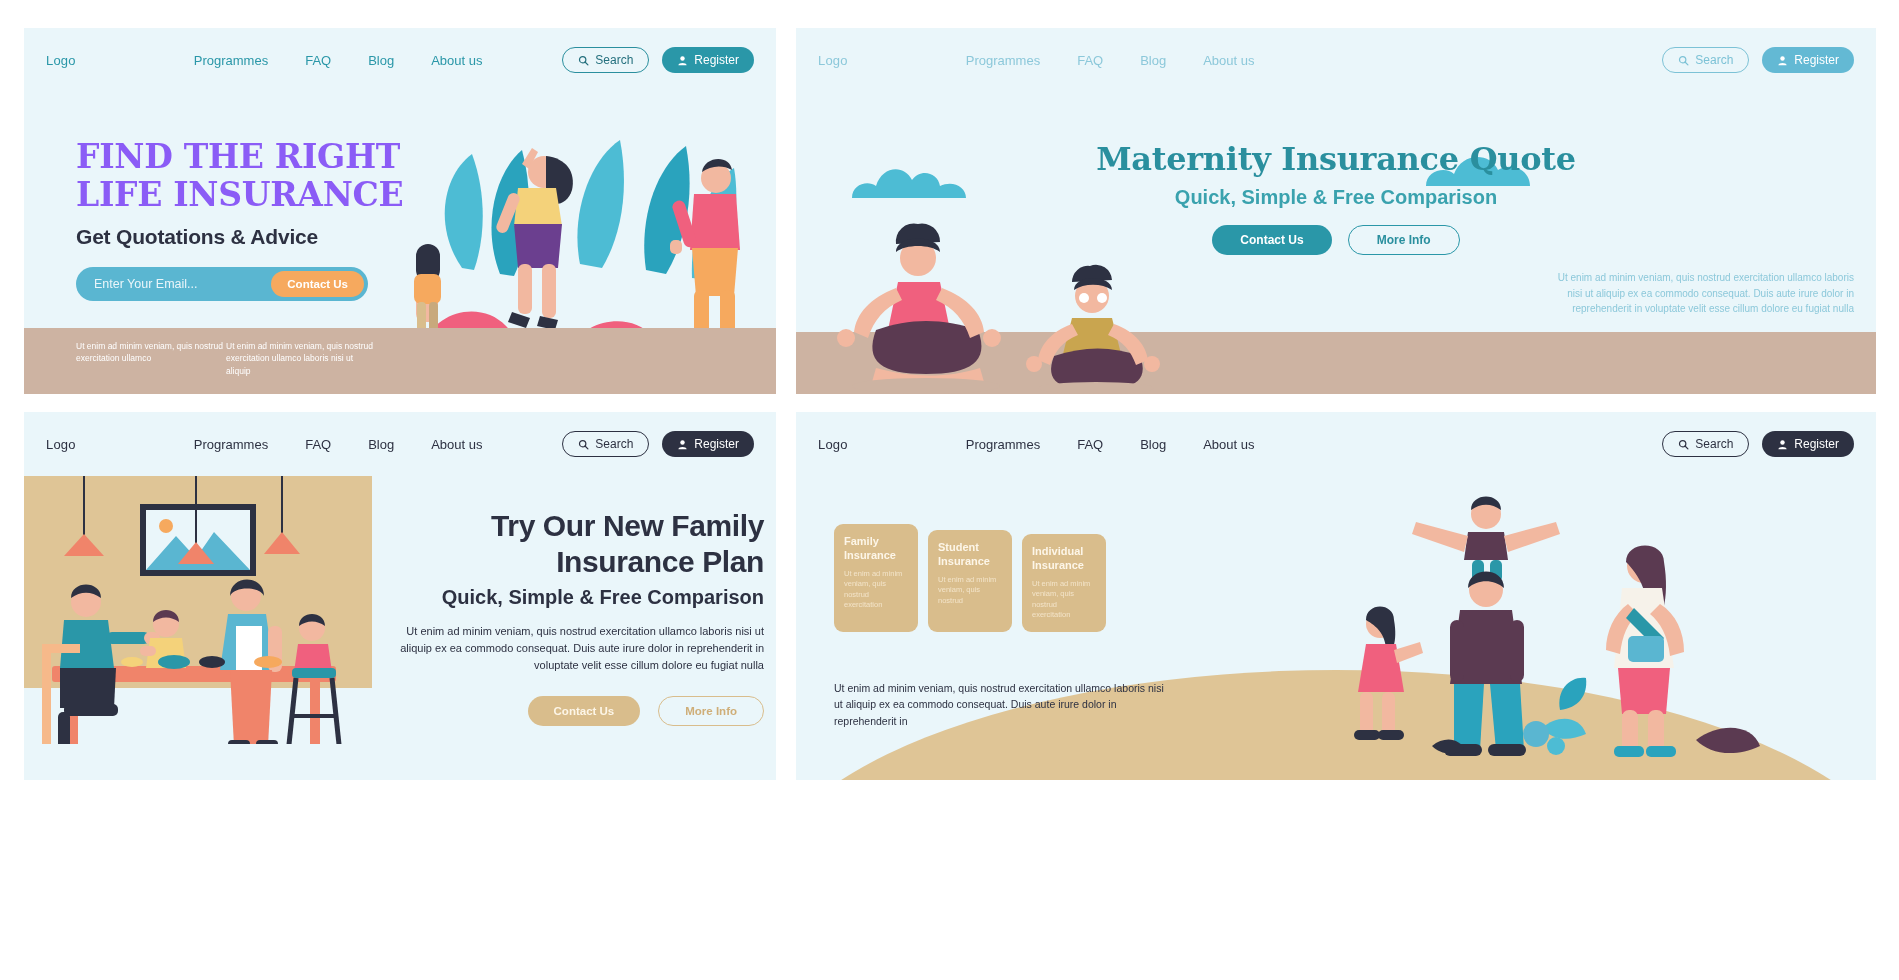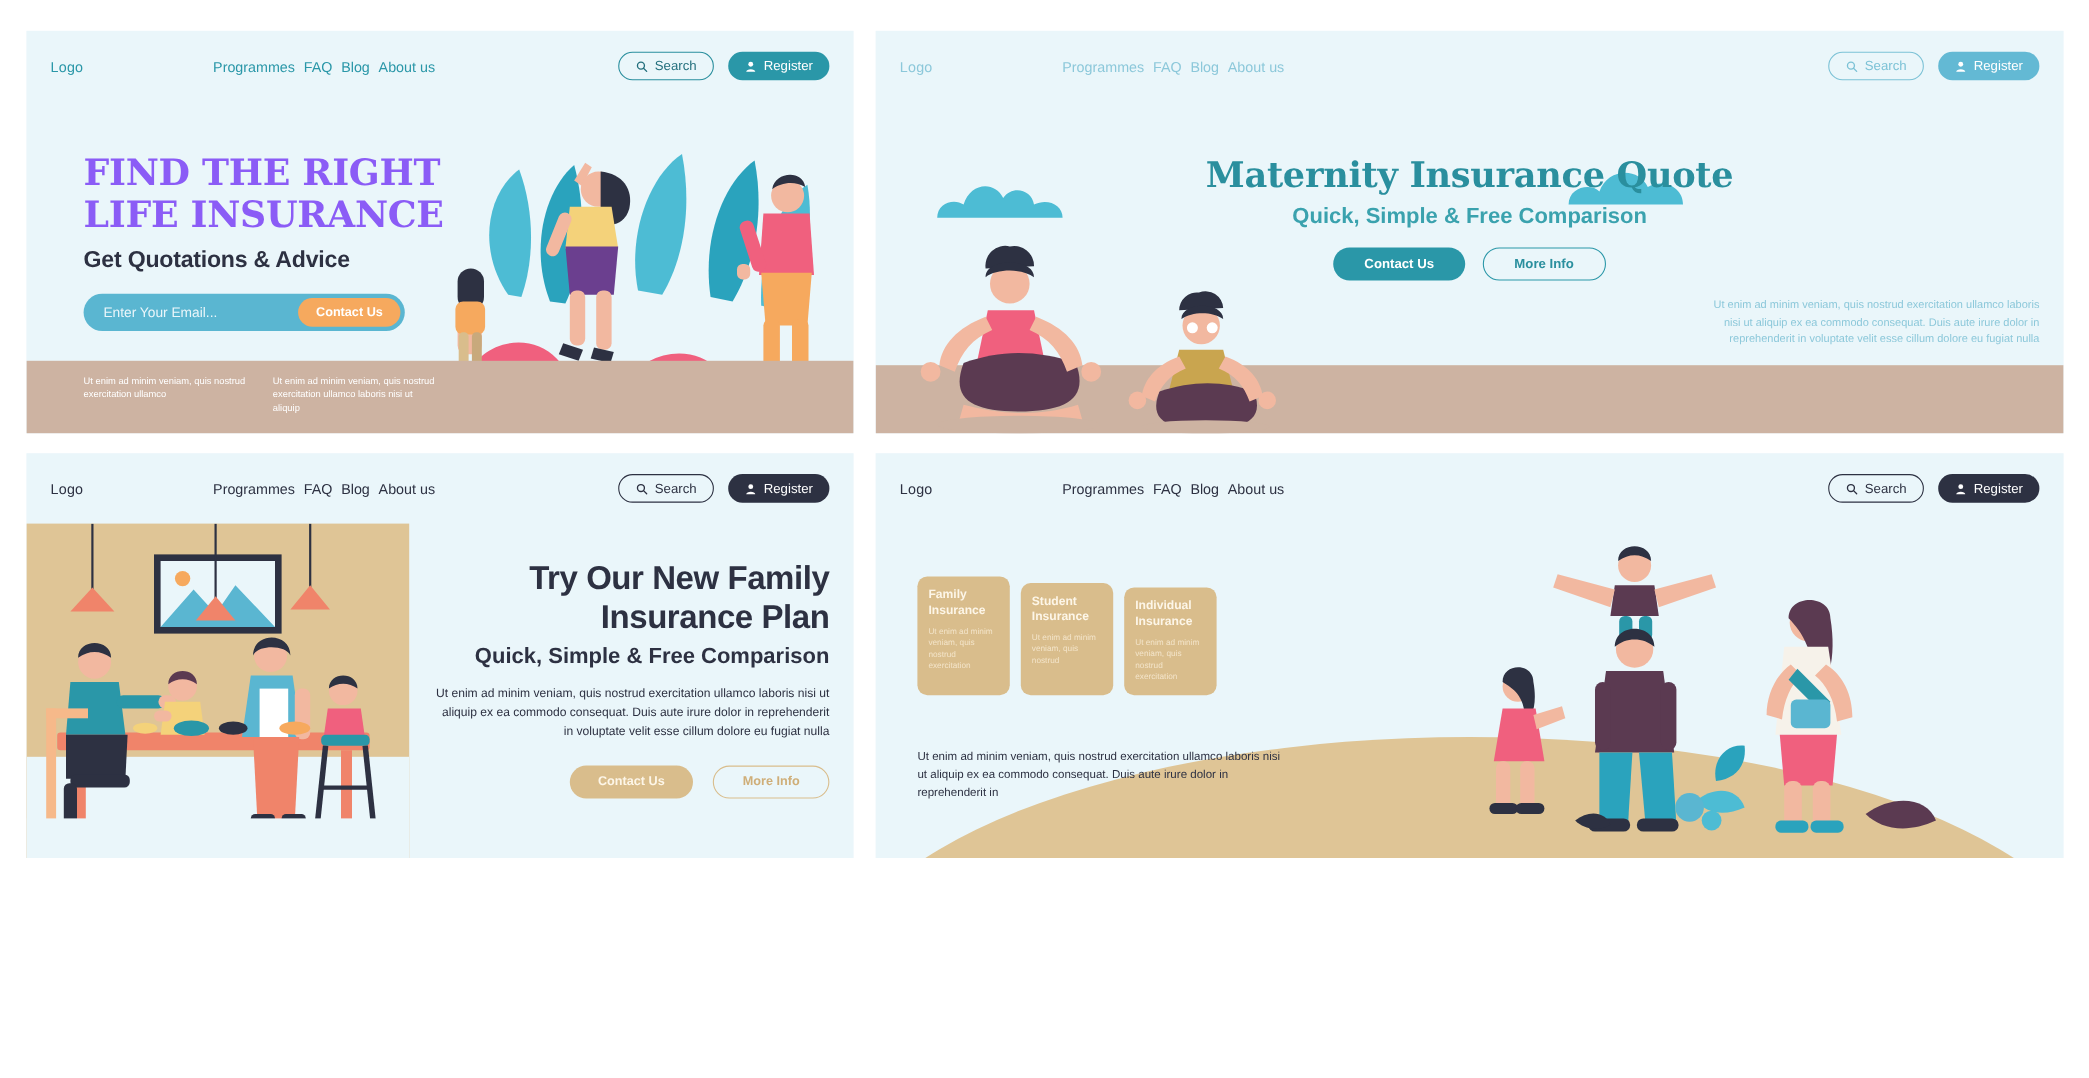--- a/index.html
+++ b/index.html
@@ -34,7 +34,7 @@
     padding: 0 22px;
   }
   .nav-logo { font-size: 13px; letter-spacing: .2px; }
-  .nav-links { display: flex; align-items: center; gap: 8px; margin-left: 118px; text-align: right; }
+  .nav-links { display: flex; align-items: center; gap: 37px; margin-left: 118px; text-align: right; }
   .nav-links span { font-size: 13px; white-space: nowrap; }
   .nav-actions { margin-left: auto; display: flex; align-items: flex-start; gap: 13px; }
 

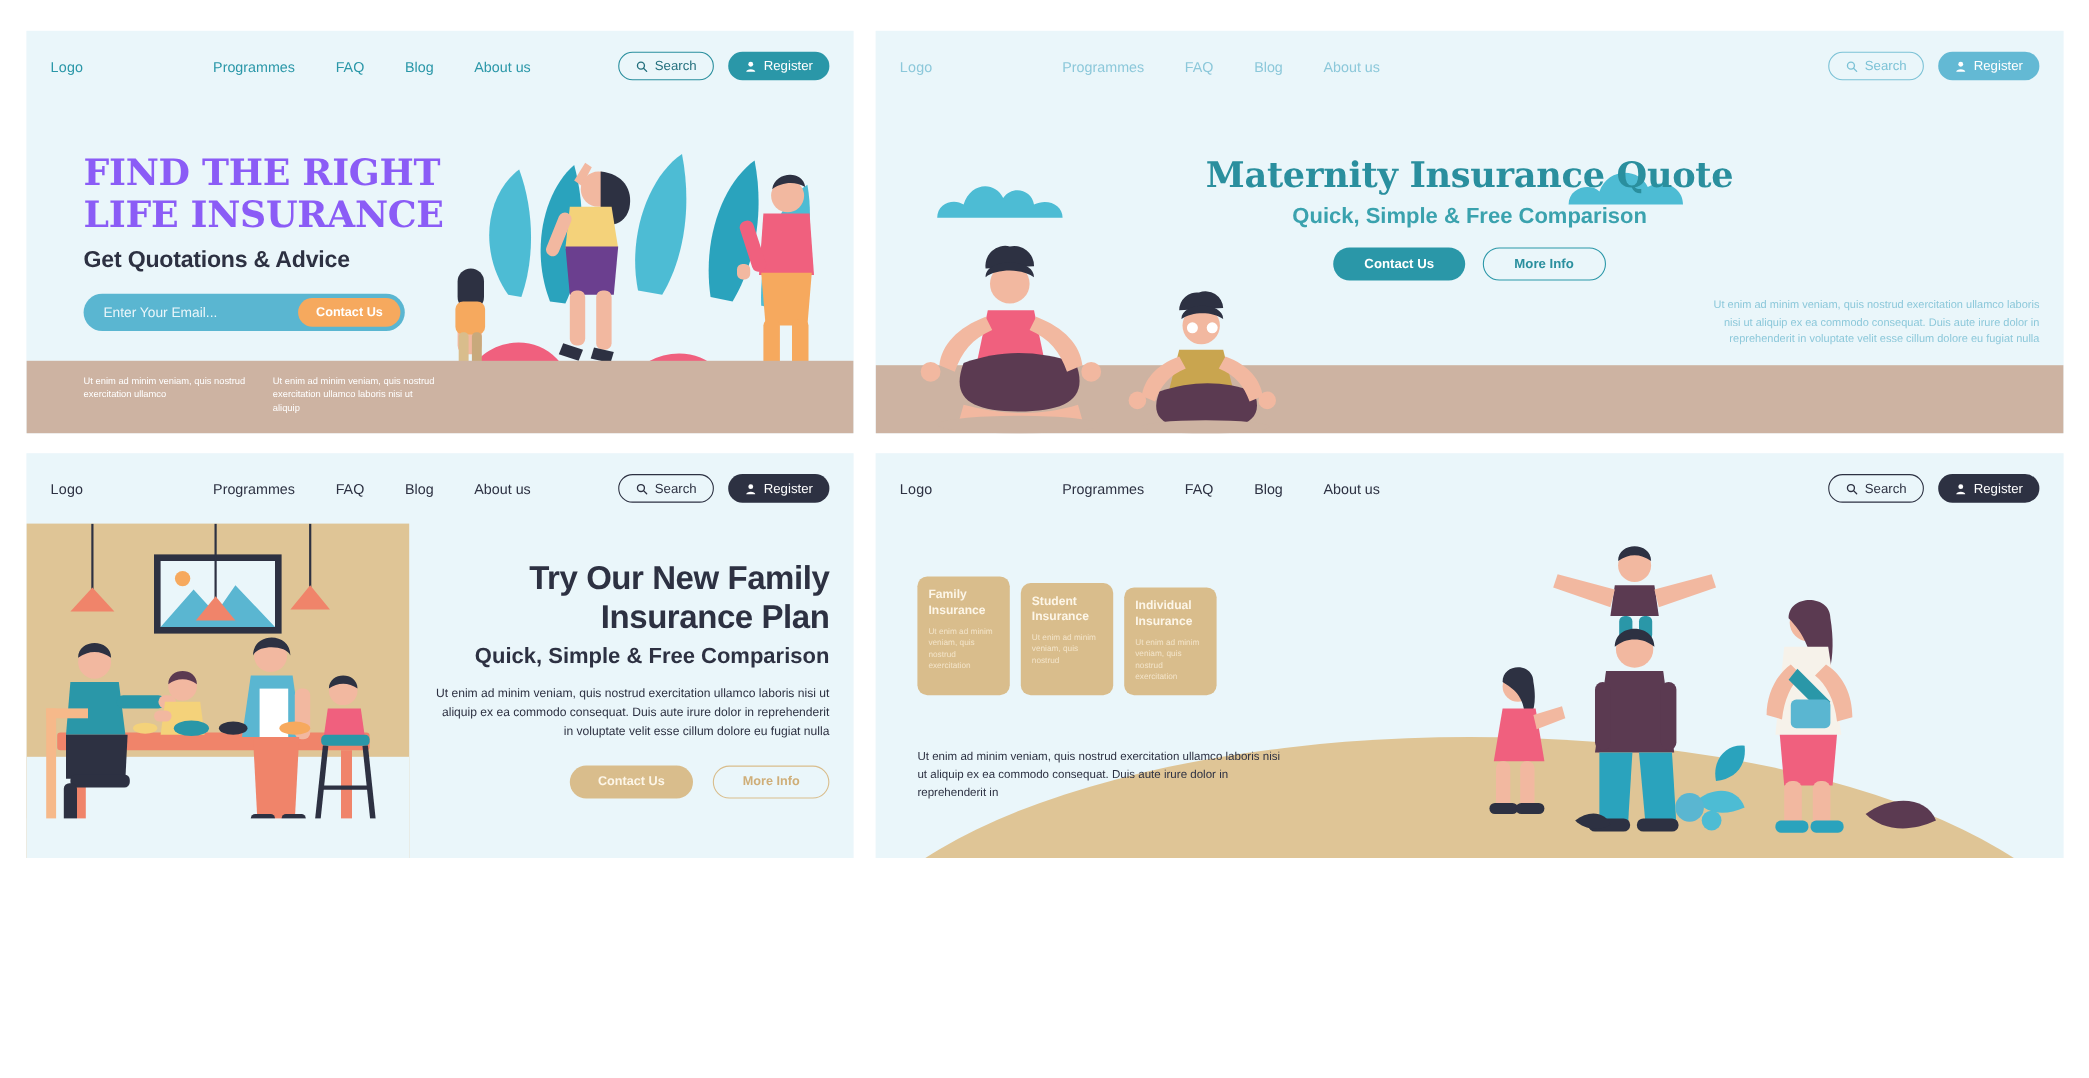--- a/index.html
+++ b/index.html
@@ -108,7 +108,7 @@
   }
   .ground-cols {
     position: absolute; bottom: 0; left: 0; right: 0; height: 66px;
-    display: flex; gap: 22px; padding: 12px 0 0 52px;
+    display: flex; padding: 12px 0 0 52px;
   }
   .ground-cols p {
     font-size: 8.5px; line-height: 1.45; color: #ffffff; width: 150px;

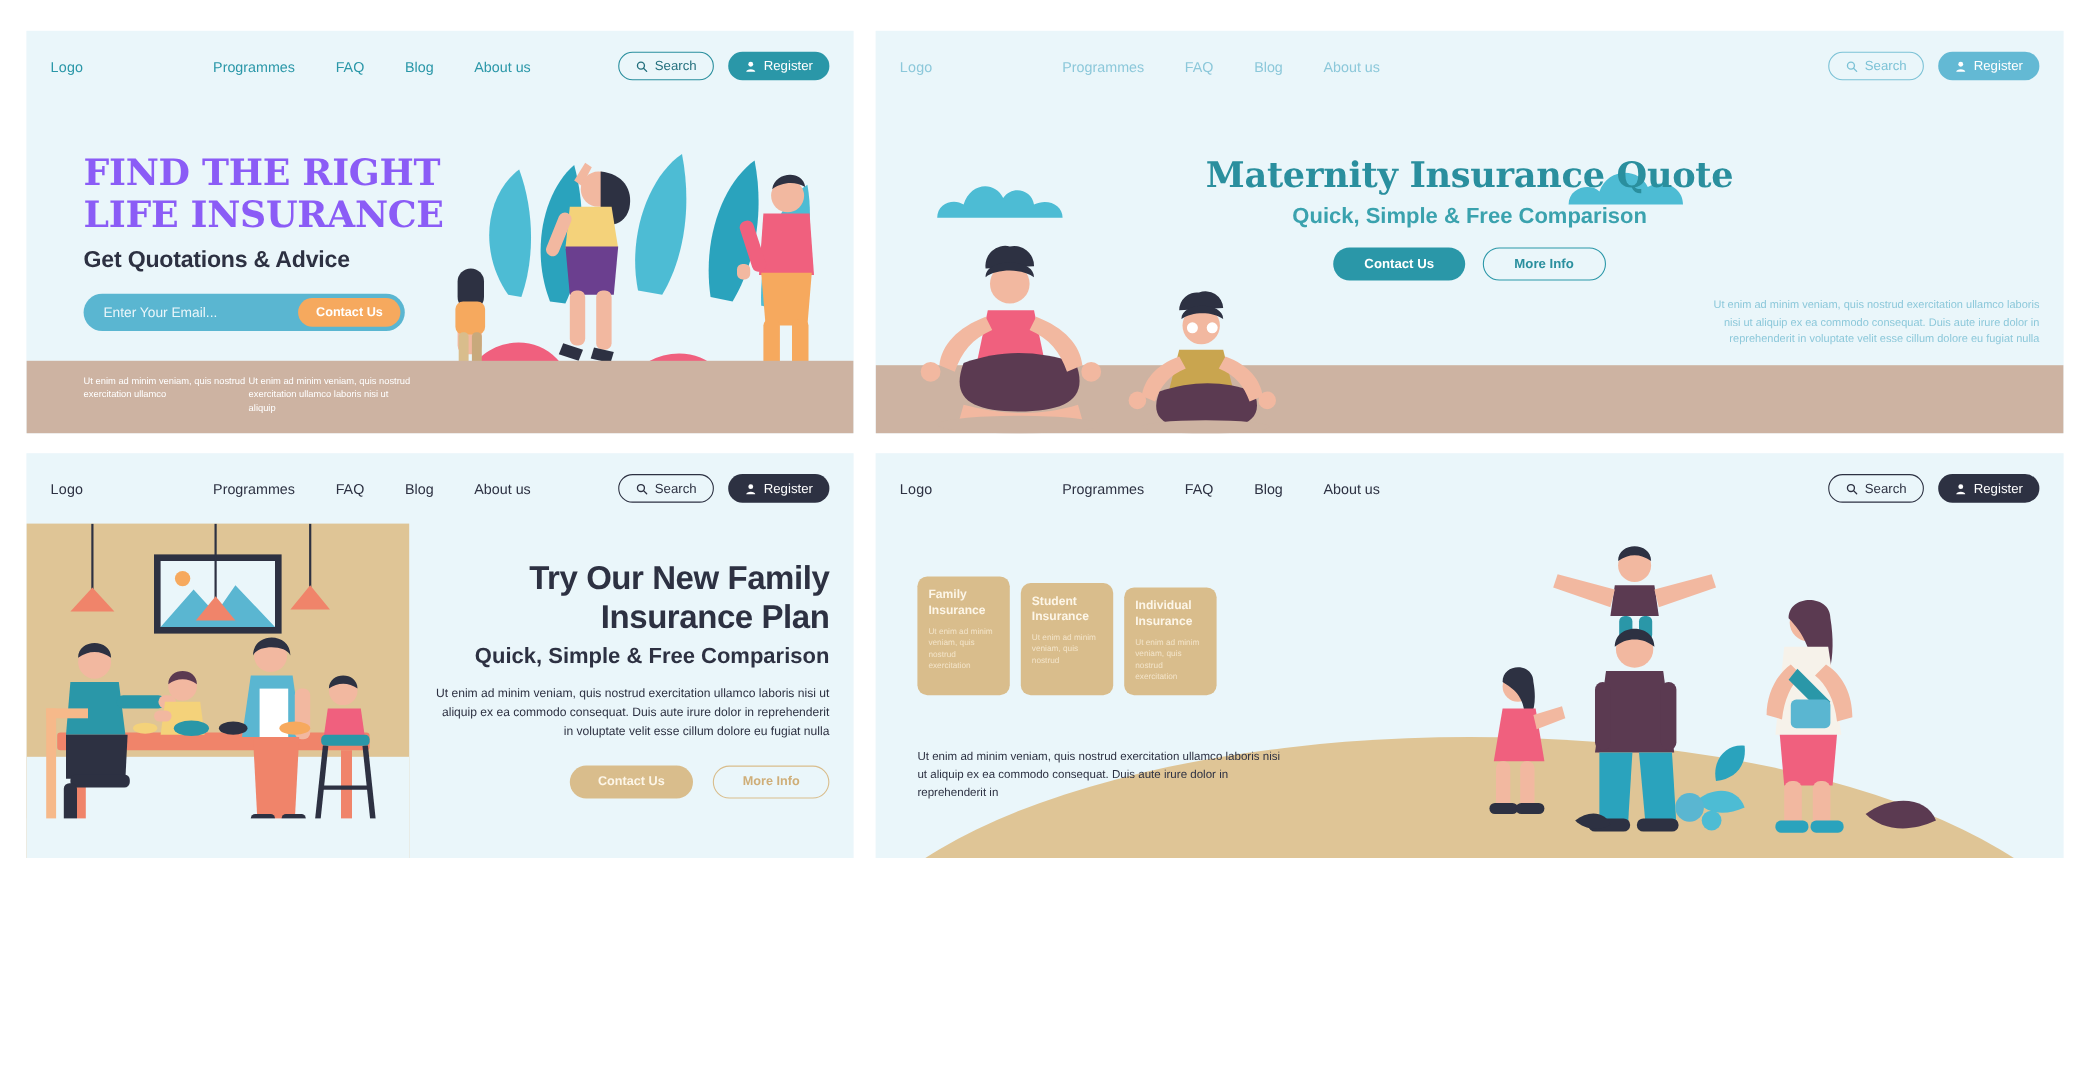--- a/index.html
+++ b/index.html
@@ -152,7 +152,7 @@
     position: absolute; left: 0; right: 0; bottom: 0; height: 92px; background: #eaf6fa;
   }
   #panel3 .right-col {
-    position: absolute; left: 372px; right: 22px; top: 96px; text-align: right;
+    position: absolute; left: 372px; right: 12px; top: 96px; text-align: right;
   }
   .h1-round {
     font-size: 30px; font-weight: 700; line-height: 1.2; color: #2d3142;

